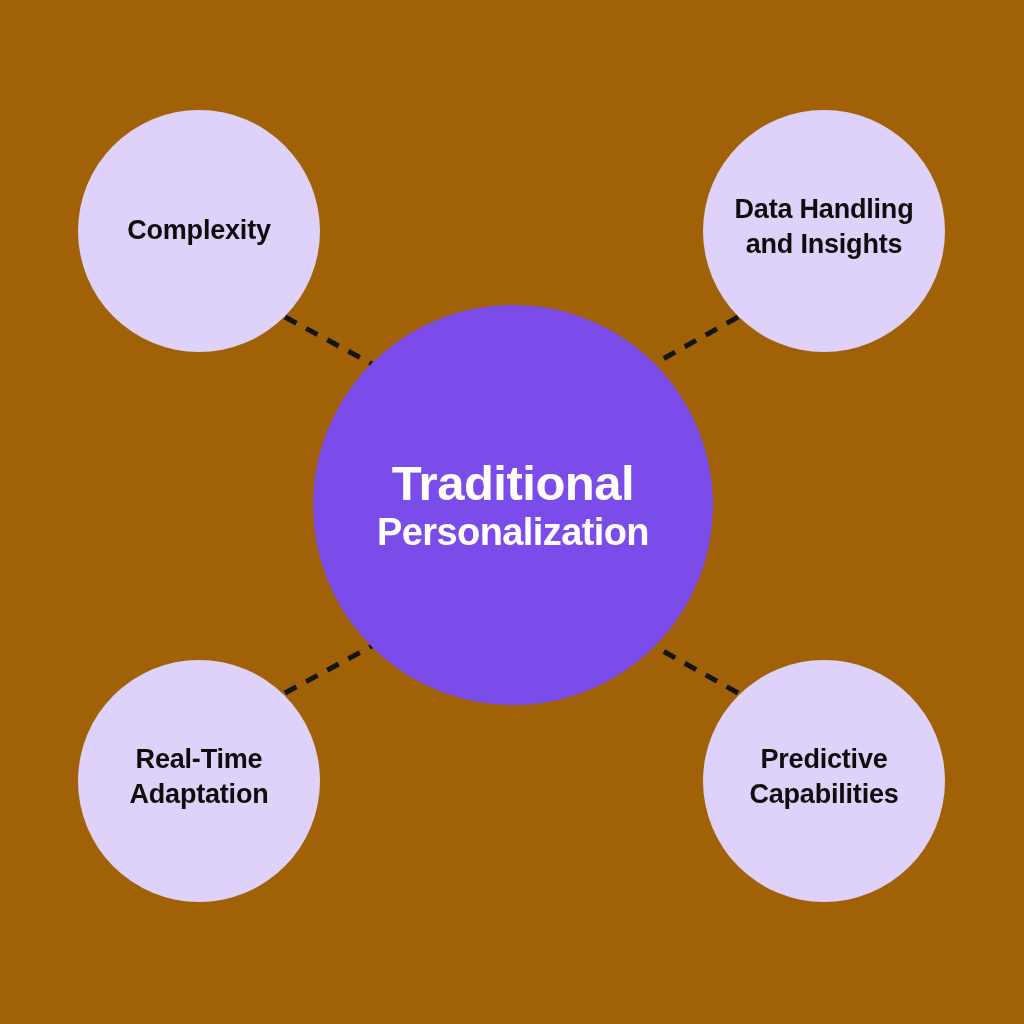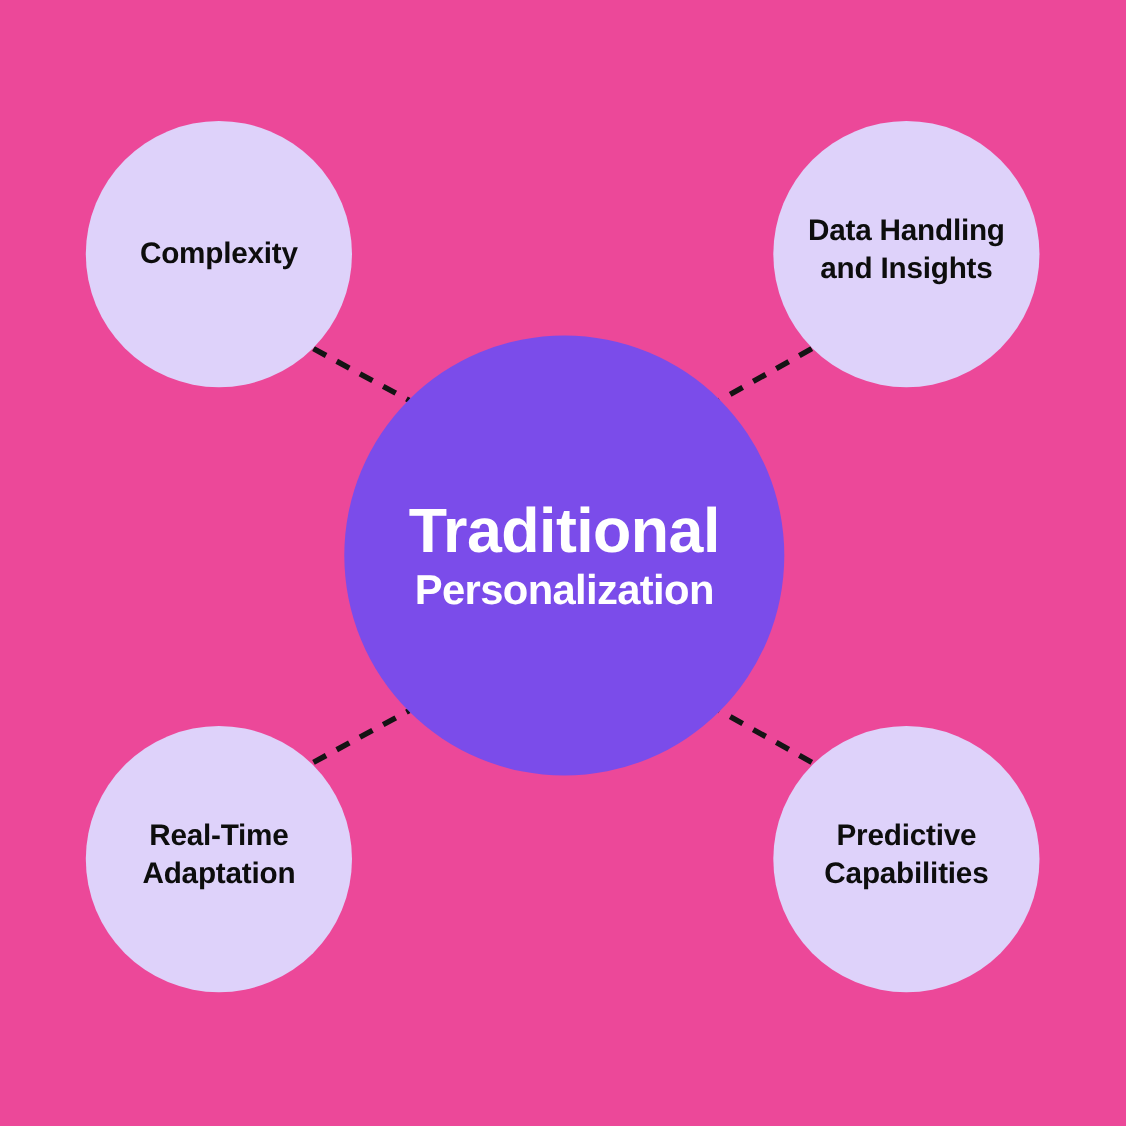--- a/index.html
+++ b/index.html
@@ -18,7 +18,7 @@
     position: relative;
     width: 1024px;
     height: 1024px;
-    background: #ec4899;
+    background: #a16207;
   }
 
   

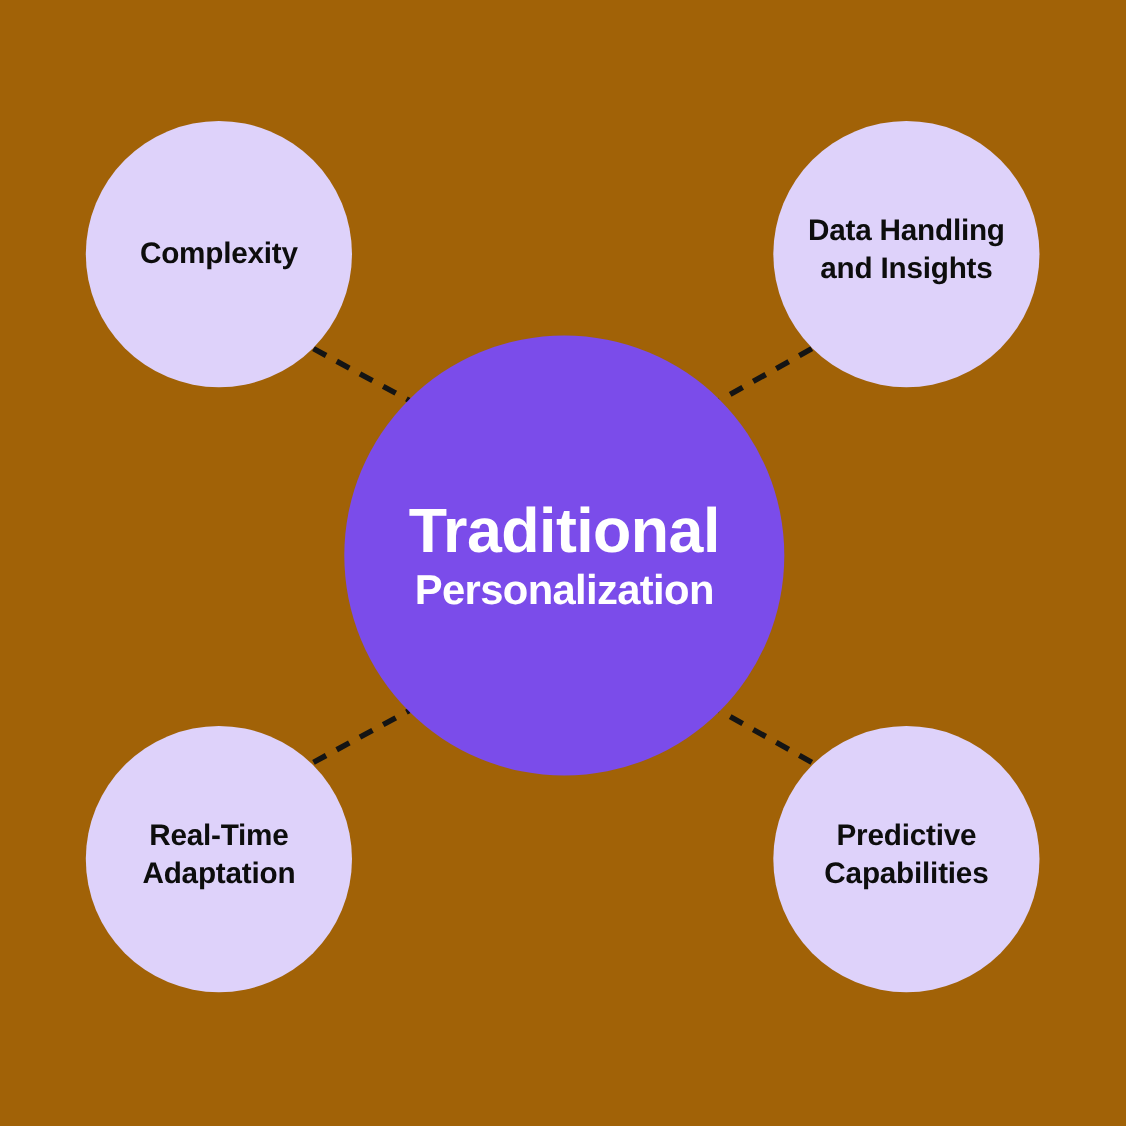--- a/index.html
+++ b/index.html
@@ -60,7 +60,7 @@
   }
   .center-line-1 {
     display: block;
-    font-size: 57px;
+    font-size: 49px;
   }
   .center-line-2 {
     display: block;

